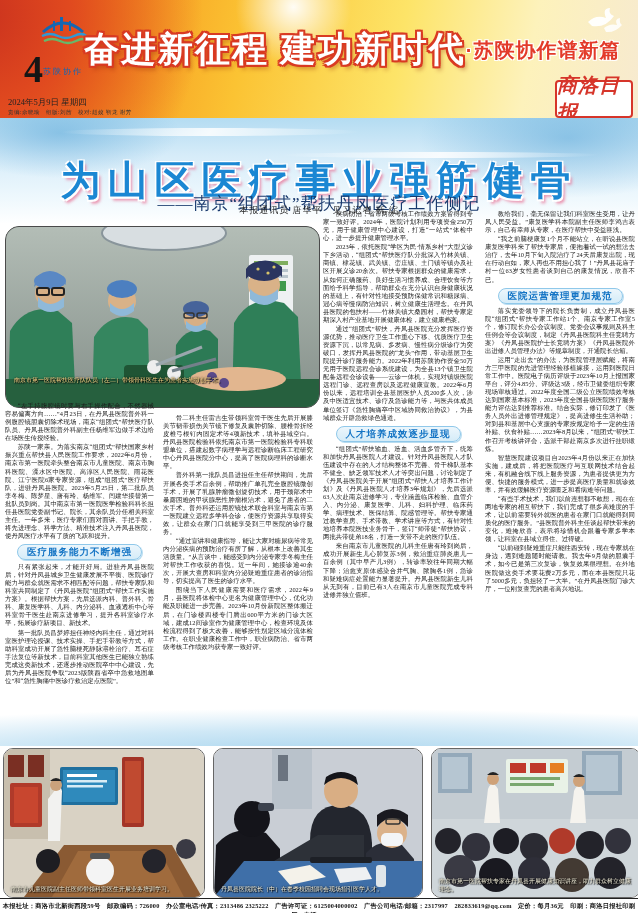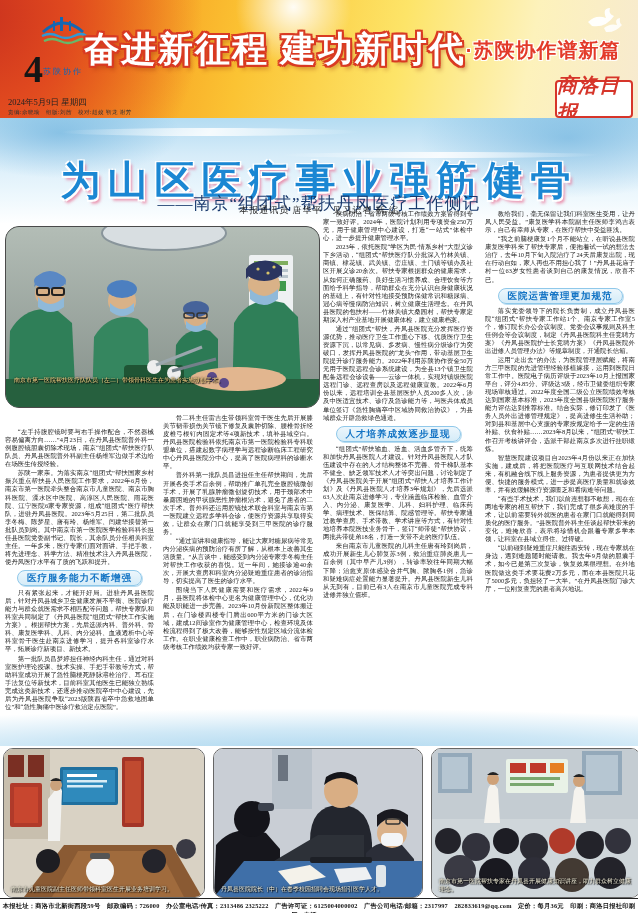--- a/index.html
+++ b/index.html
@@ -51,7 +51,7 @@
     color:#ffd98a;text-shadow:0 0 2px #000,1px 1px 1px #000;}
   .col{position:absolute;text-align:justify;font-size:6.4px;line-height:1.26;color:#1a1a1a;overflow:hidden;}
   .col p{margin:0 0 1px;text-indent:2em;}
-  #col1{left:0;top:220px;width:149px;height:326px;}
+  #col1{left:0;top:194px;width:149px;height:326px;}
   #col2{left:158px;top:206px;width:150px;height:326px;}
   #col3{left:318px;top:2px;width:150px;height:530px;}
   #col4{left:480px;top:2px;width:150px;height:530px;}

